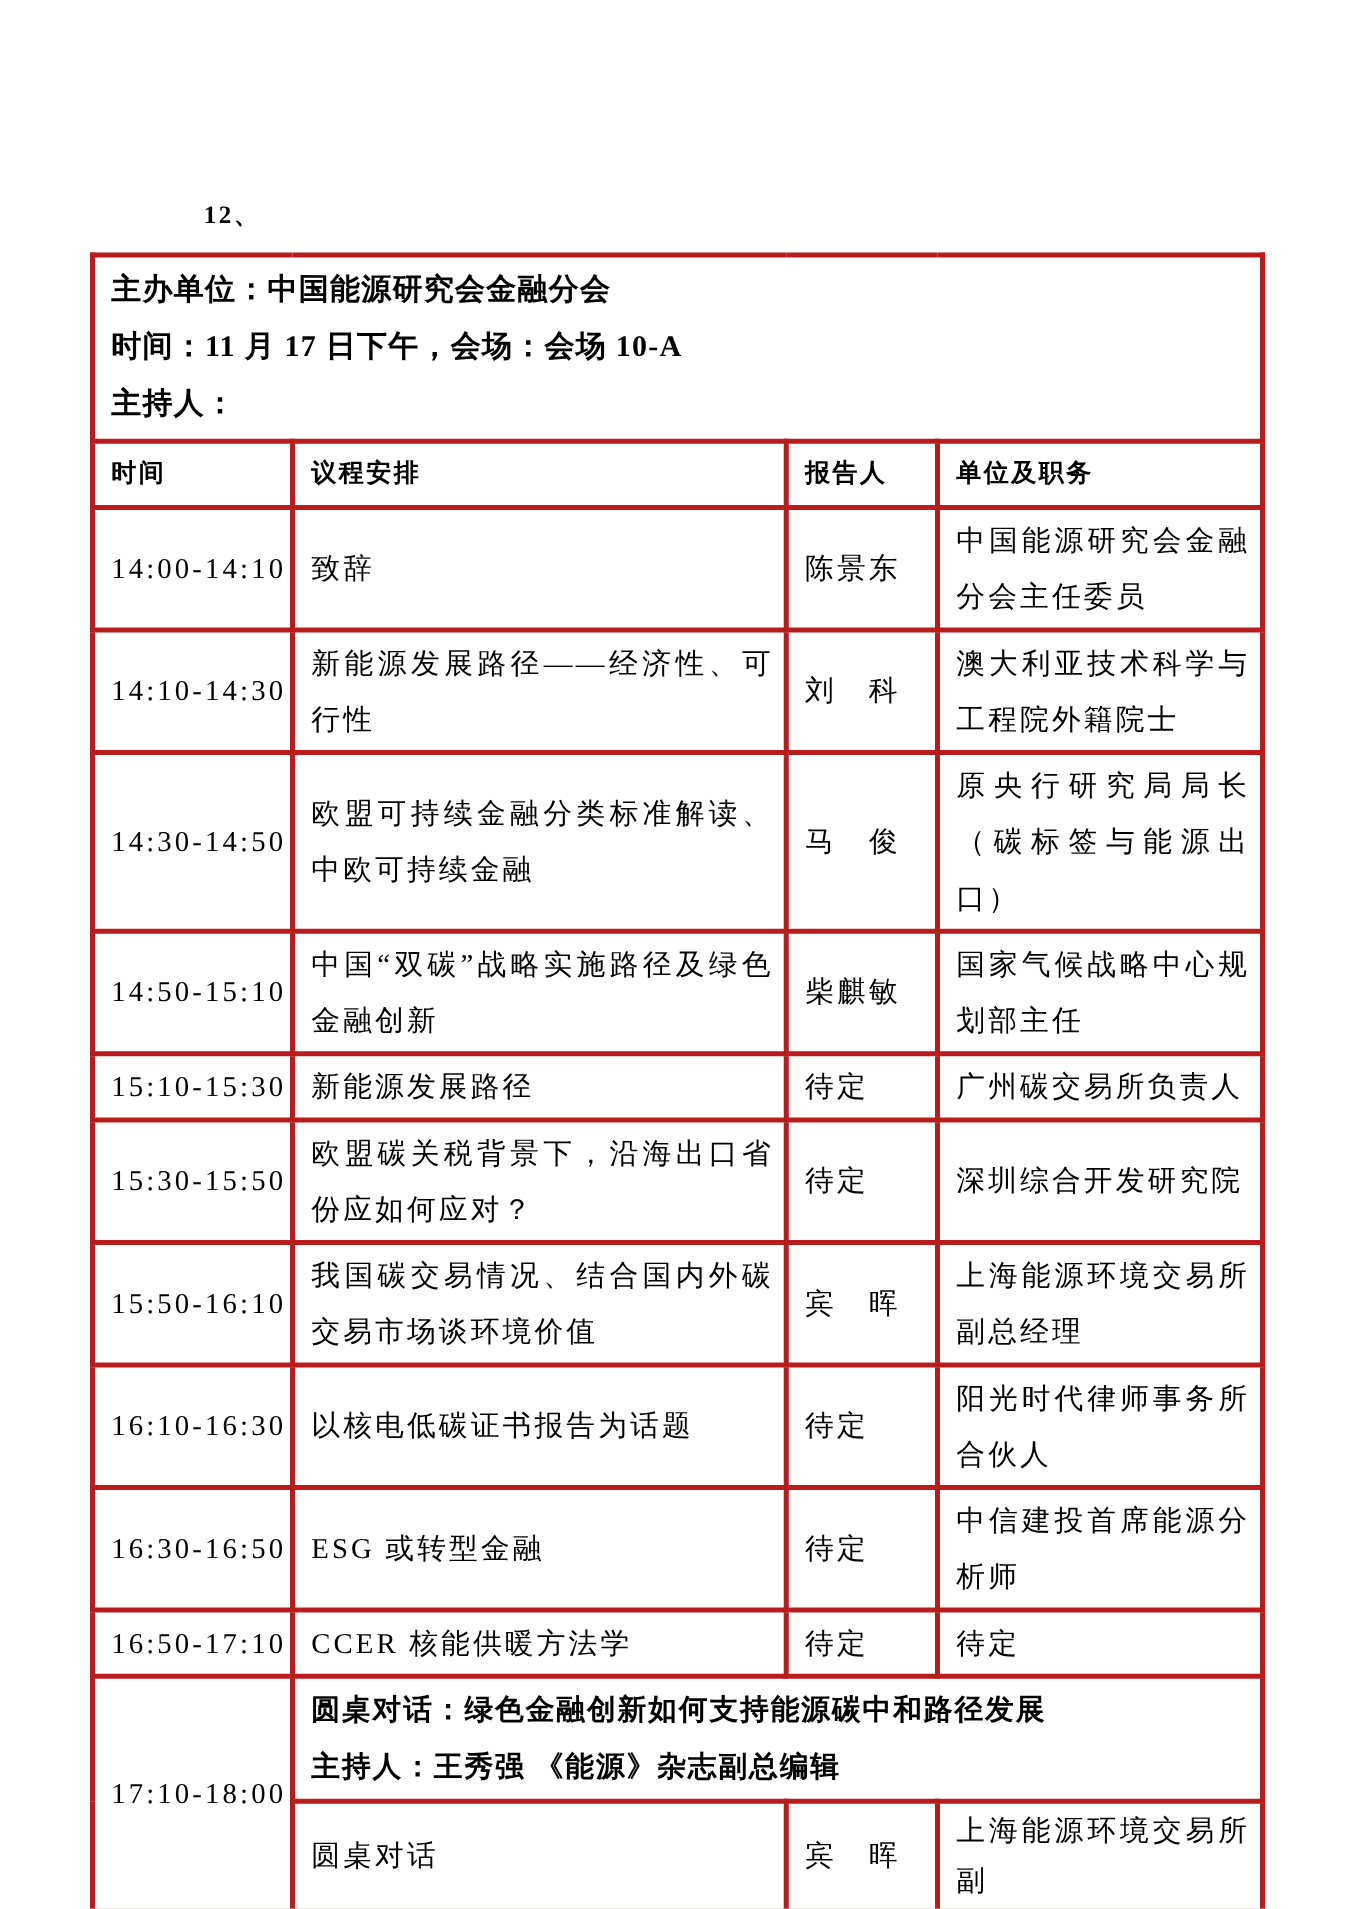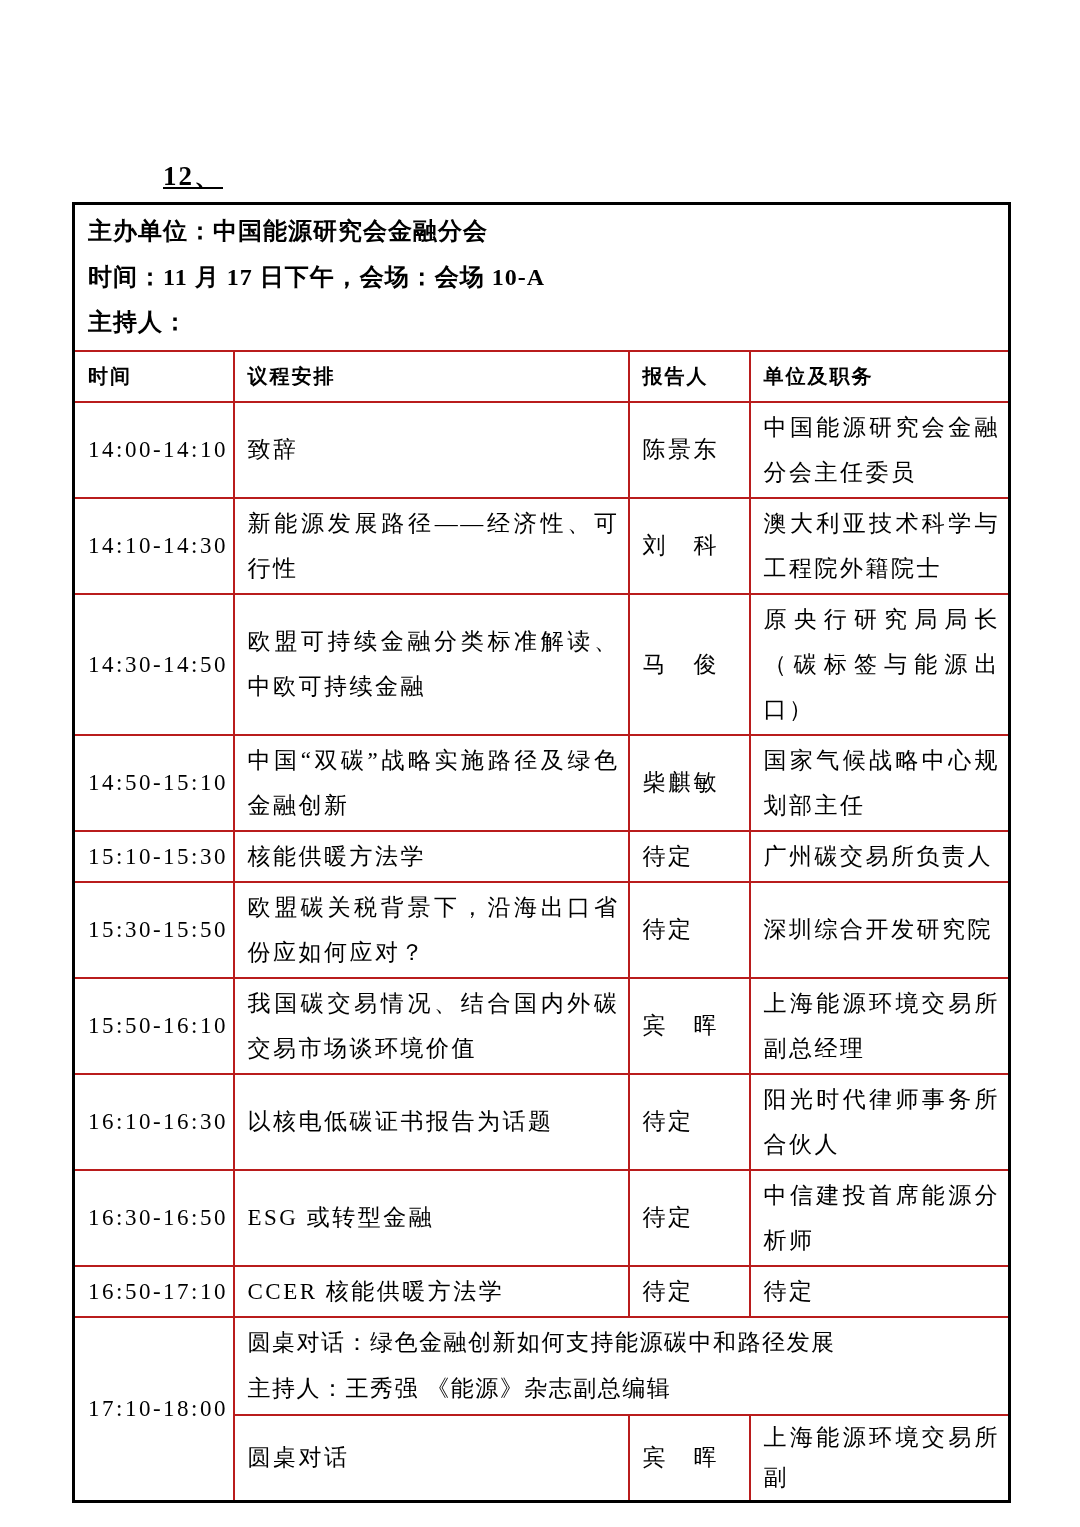--- a/index.html
+++ b/index.html
@@ -11,7 +11,7 @@
   .doc-title {
     position:absolute; top:158px; left:163px;
     display:flex; align-items:flex-end; gap:24px;
-    font-size:27px; font-weight:700; letter-spacing:2px; white-space:nowrap;text-decoration:underline;
+    font-size:20px; font-weight:700; letter-spacing:2px; white-space:nowrap;
   }
   table.agenda {
     position:absolute; left:72px; top:202px; width:936px;

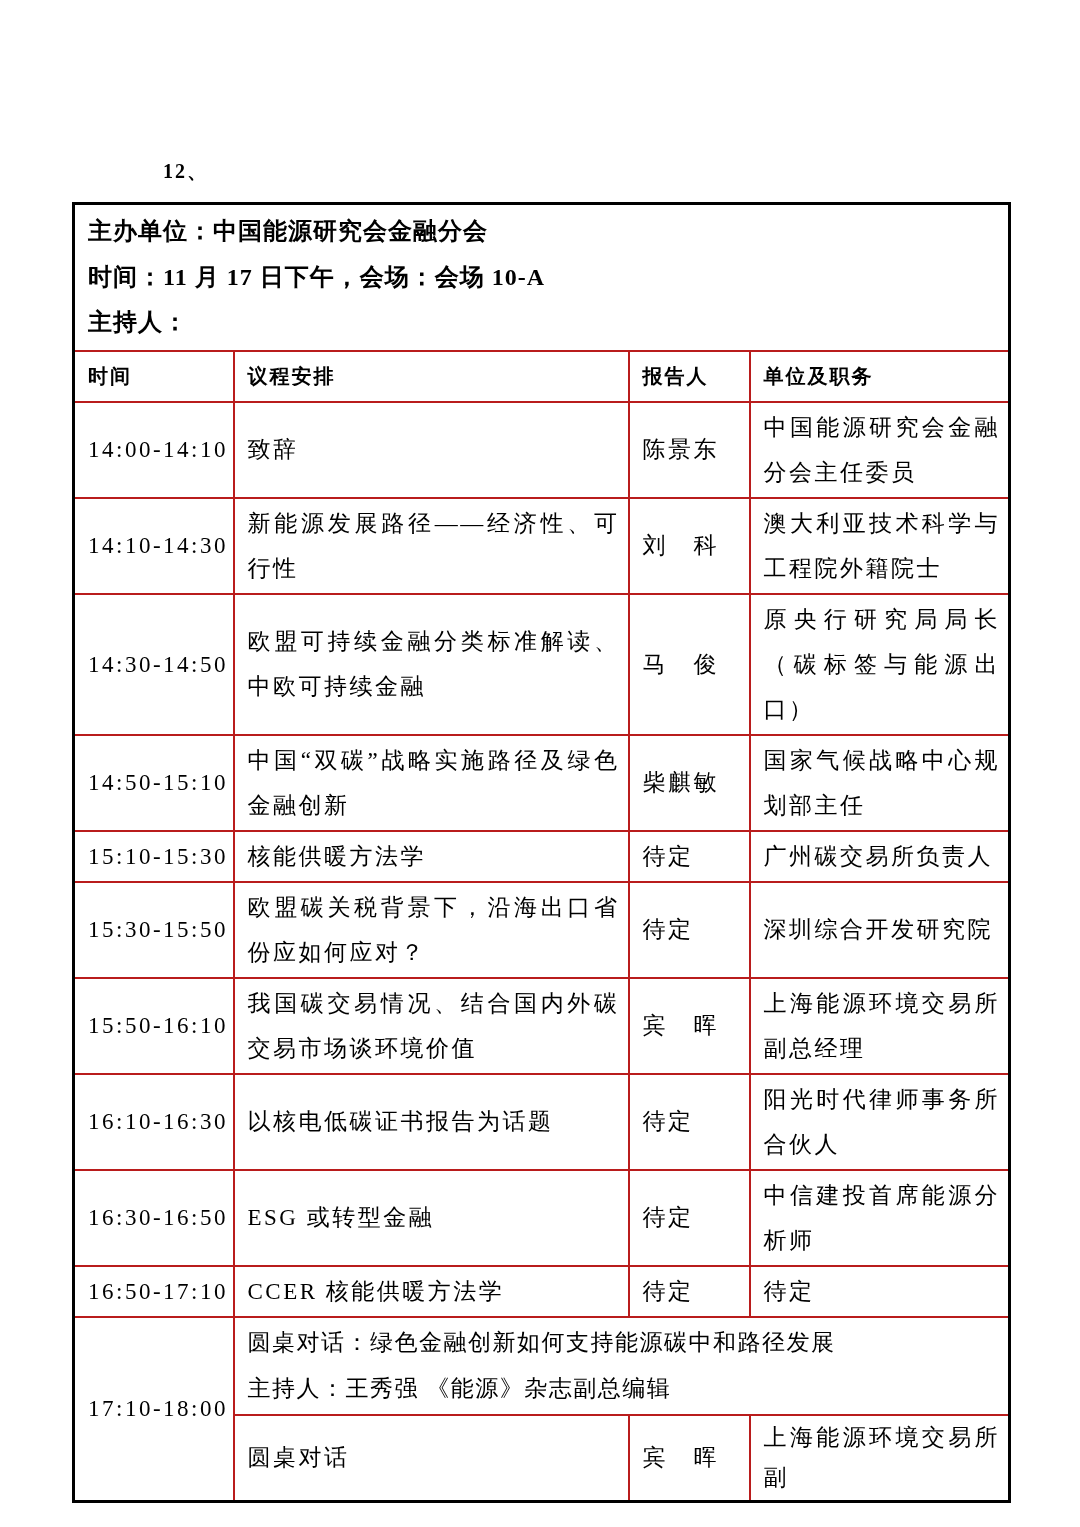--- a/index.html
+++ b/index.html
@@ -19,7 +19,7 @@
     border:3px solid #000;
   }
   table.agenda td {
-    border:2px solid #b91c1c;
+    border:4px solid #b91c1c;
     vertical-align:middle;
     font-size:23px; line-height:45px;
     padding:2px 8px 2px 13px;

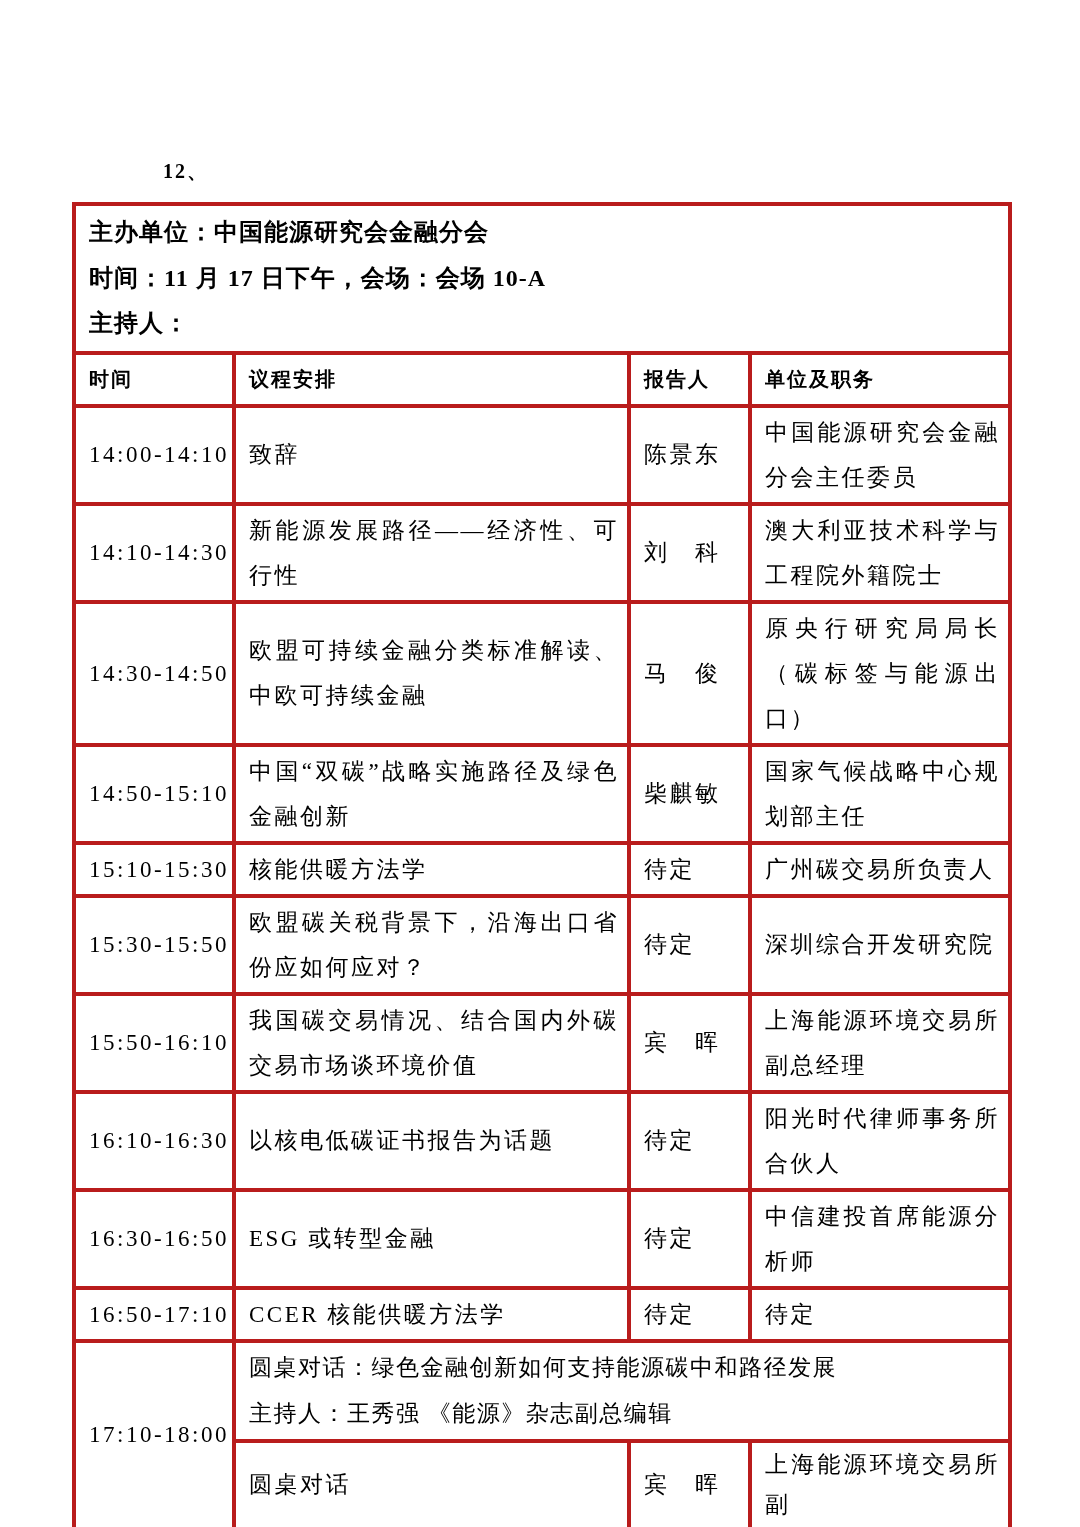--- a/index.html
+++ b/index.html
@@ -112,7 +112,7 @@
     </tr>
     <tr class="row-short">
       <td class="c-time nowrap">15:10-15:30</td>
-      <td class="c-agenda">核能供暖方法学</td>
+      <td class="c-agenda">新能源发展路径</td>
       <td class="c-speaker">待定</td>
       <td class="c-org">广州碳交易所负责人</td>
     </tr>

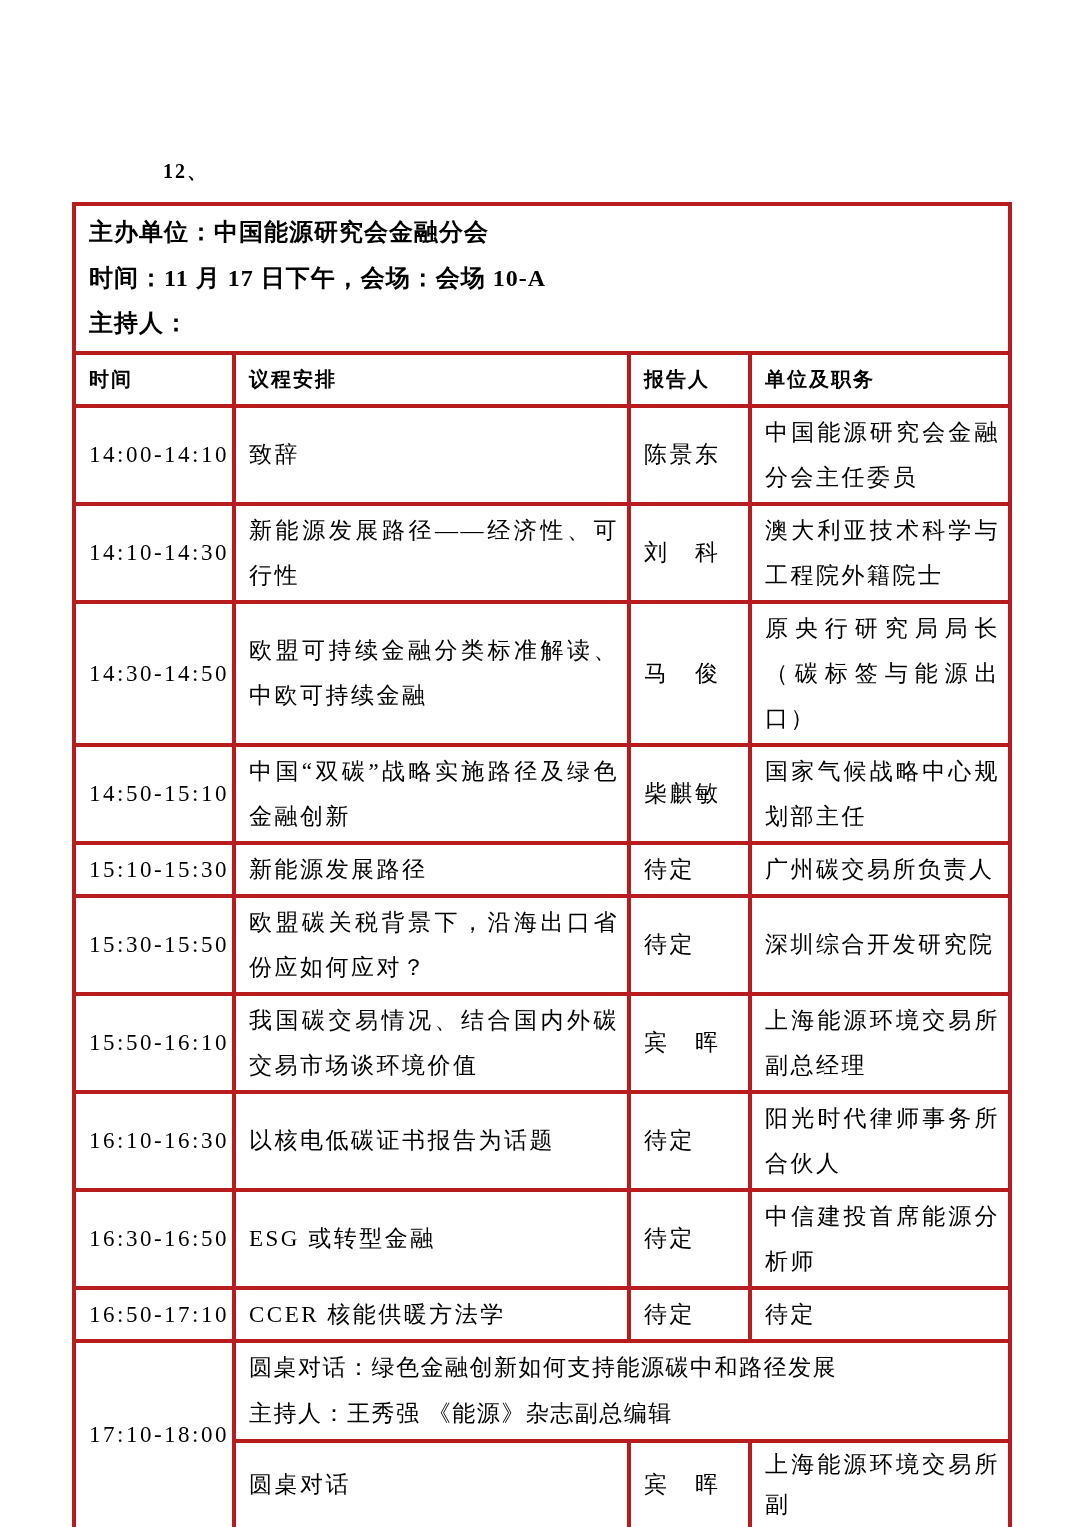--- a/index.html
+++ b/index.html
@@ -45,7 +45,7 @@
   
   tr.rt-top { height:93px; }
   tr.rt-top td.rt-panel {
-    font-weight:400; line-height:46px; letter-spacing:1.5px;
+    font-weight:700; line-height:46px; letter-spacing:1.5px;
     padding:2px 8px 2px 13px;
     margin-top:39px;
   }

